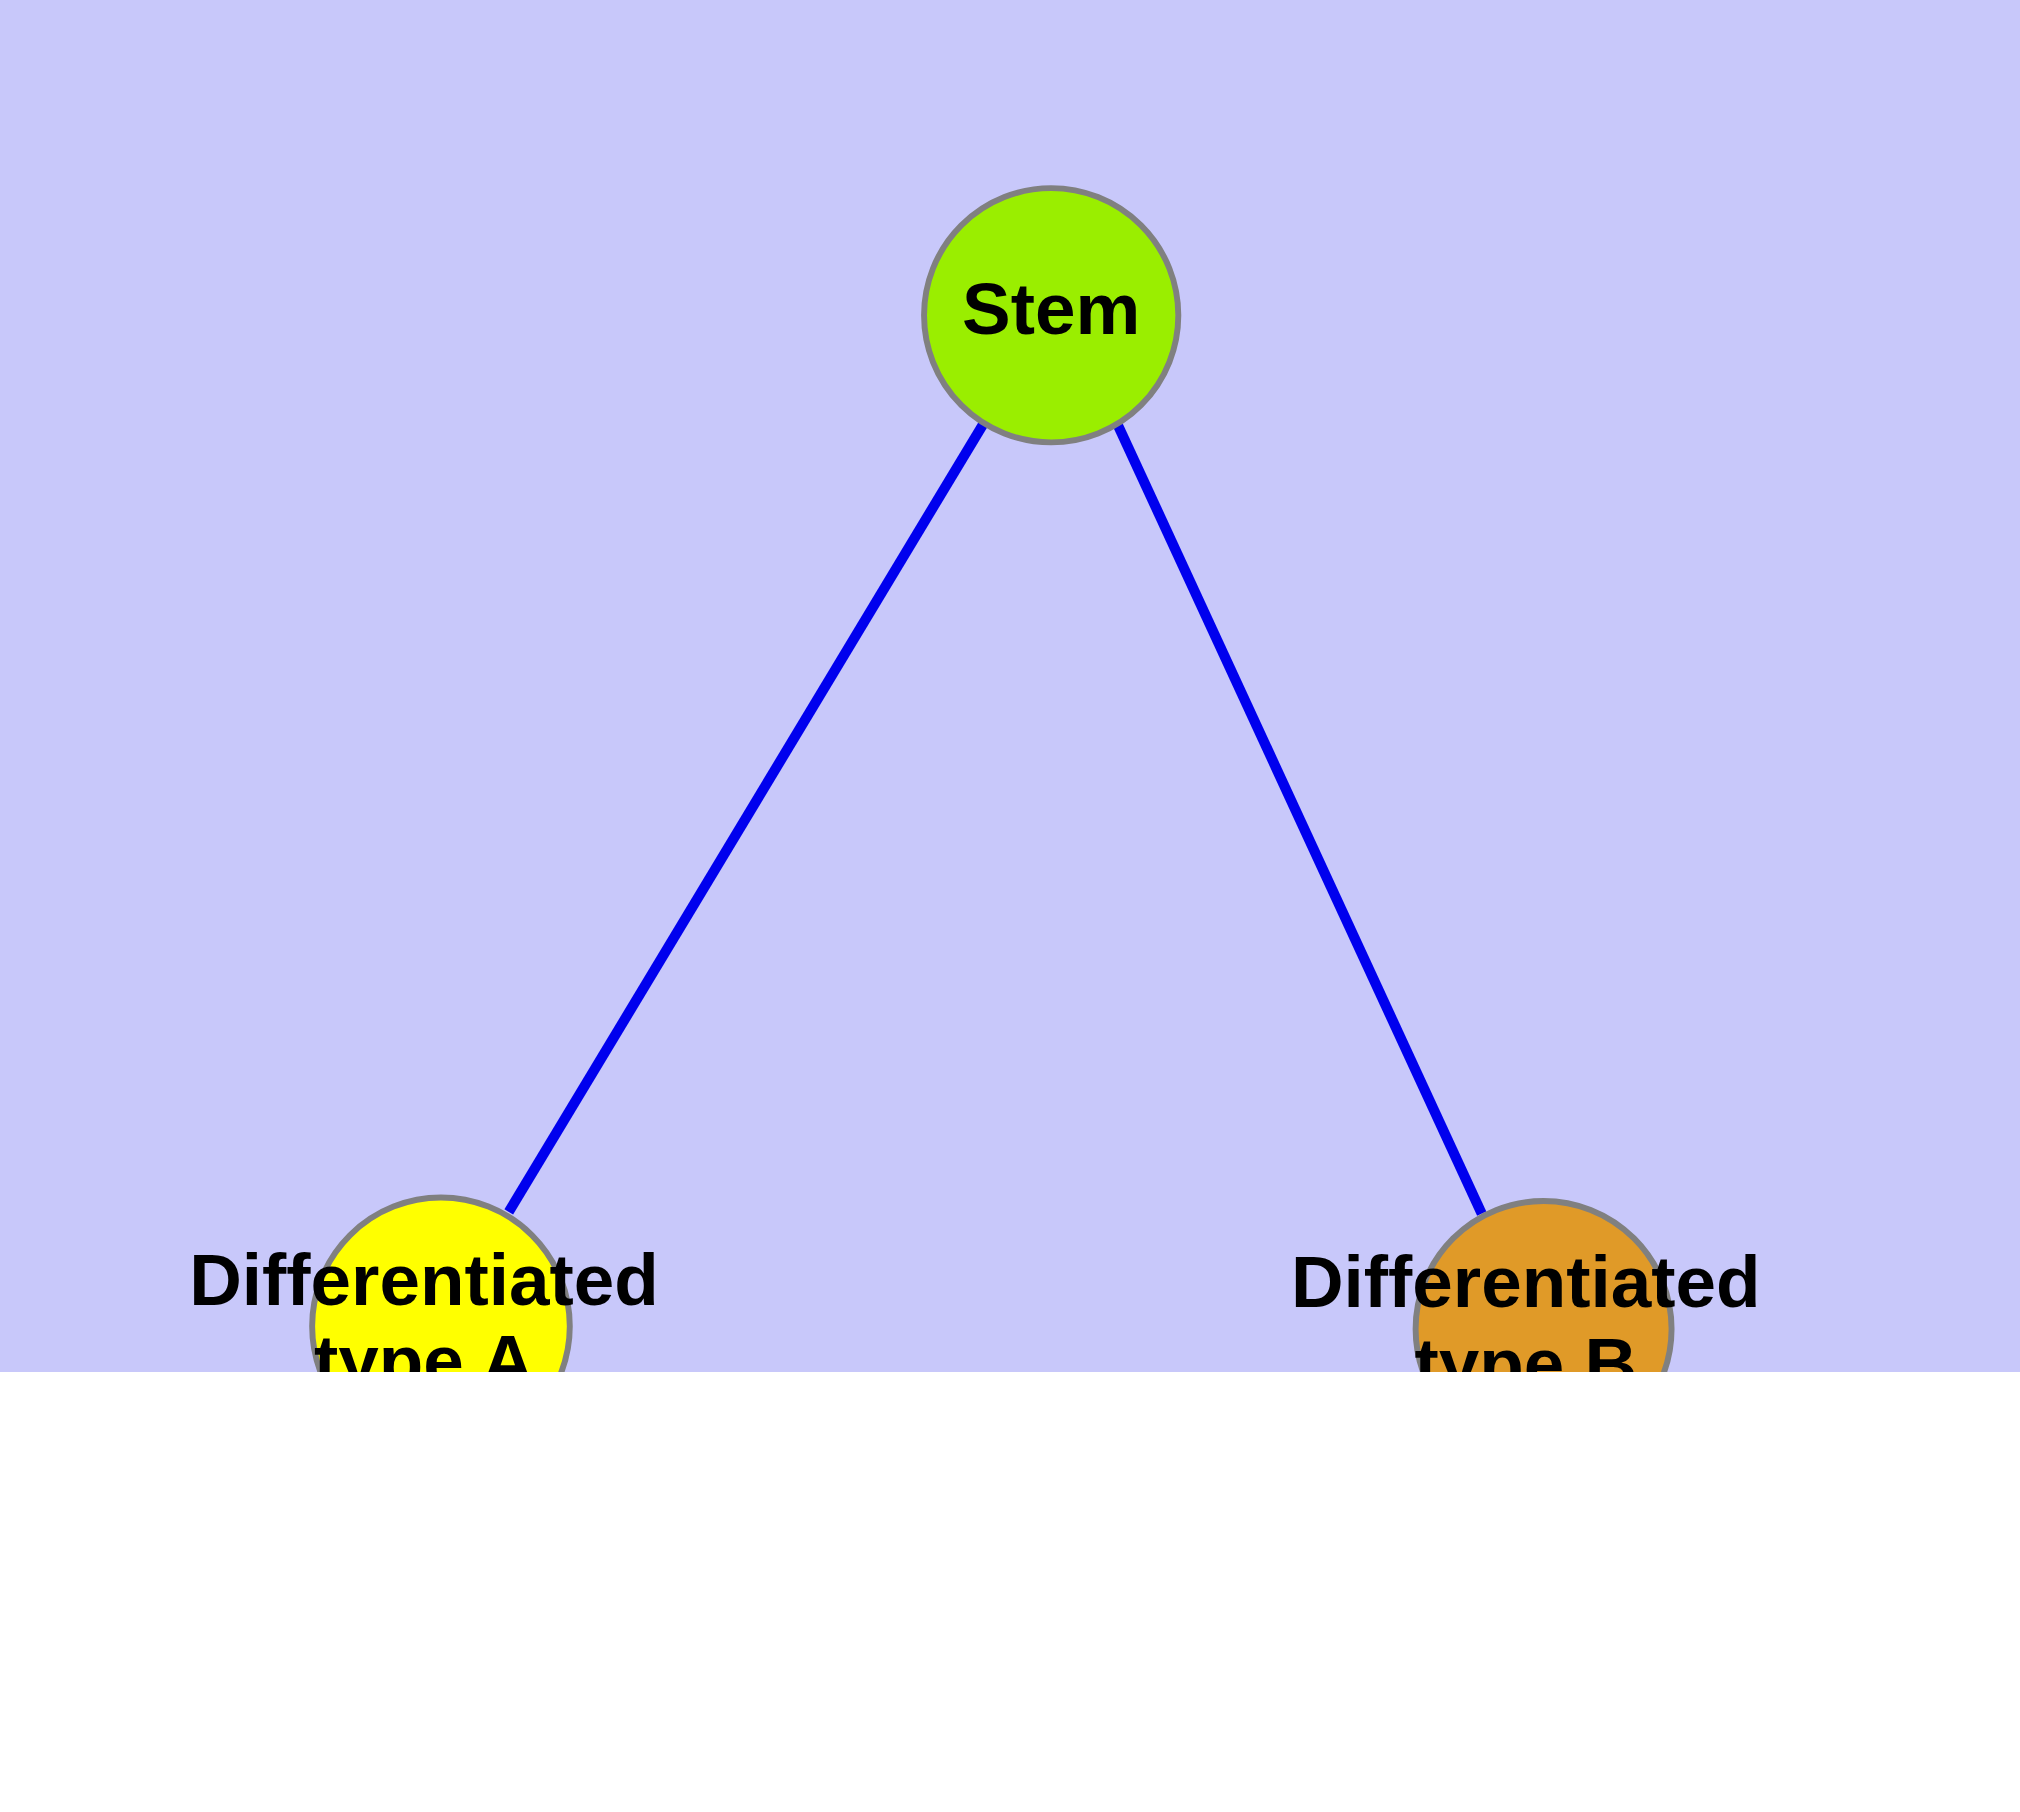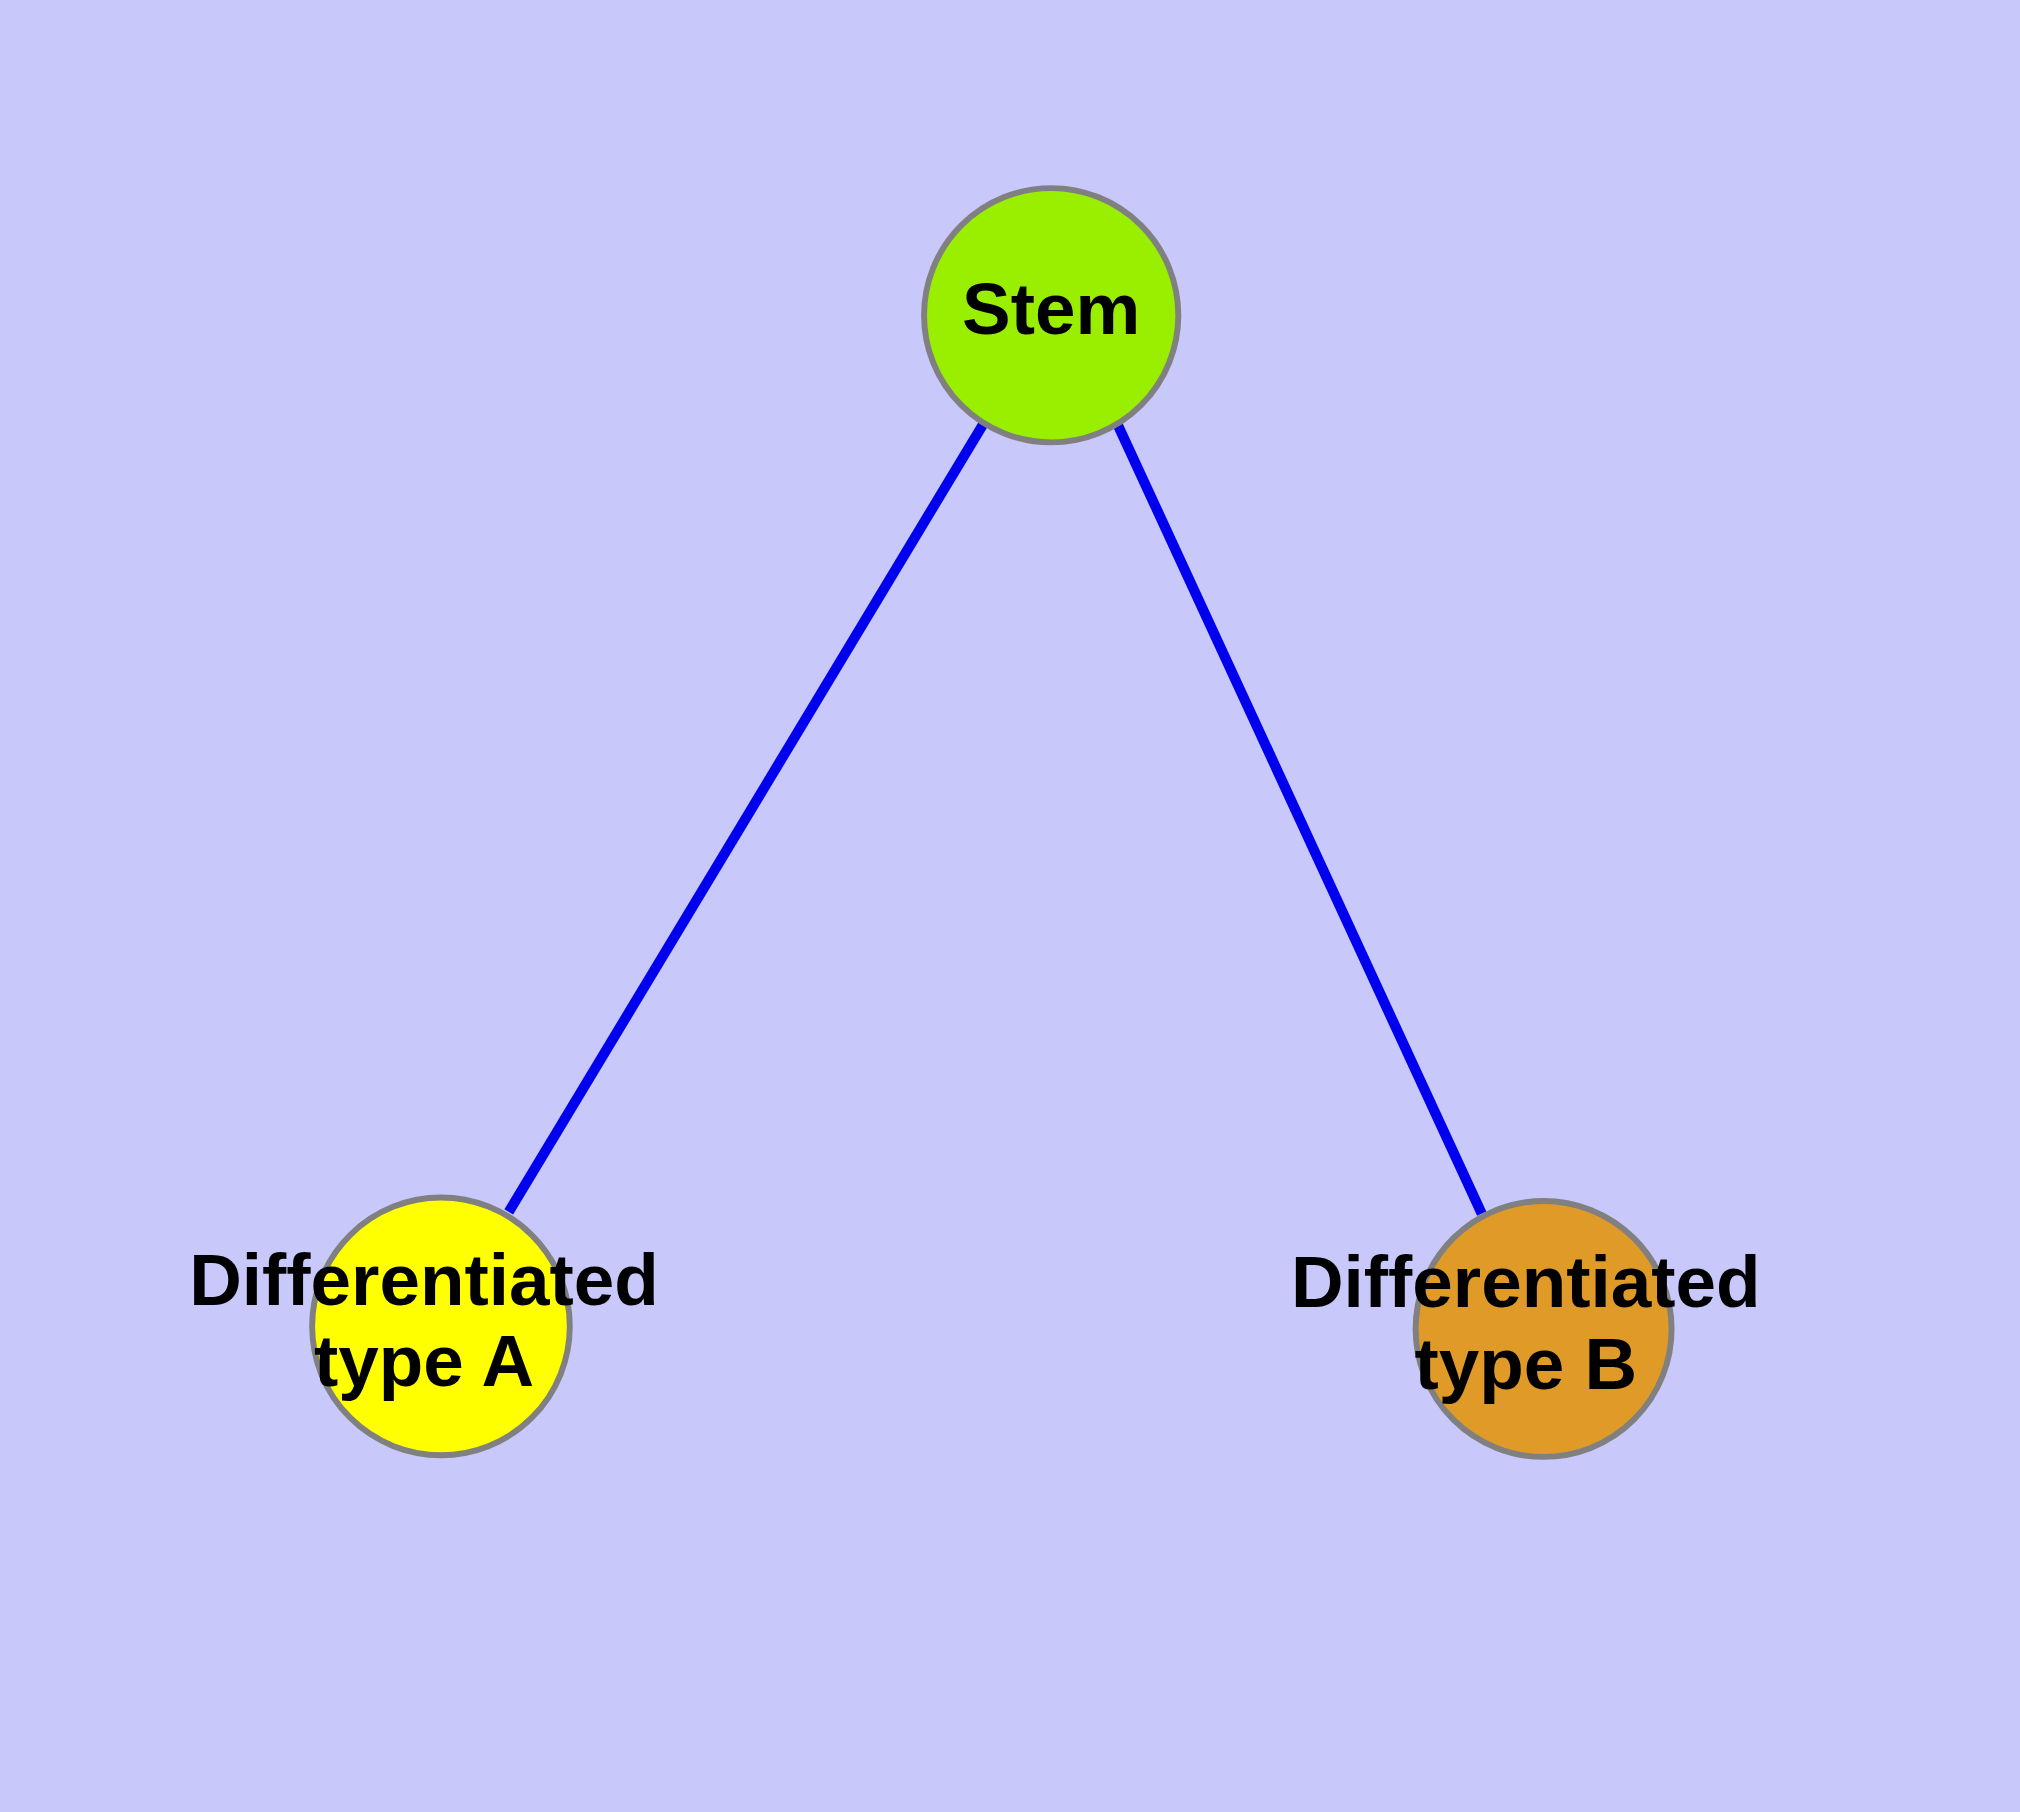--- a/index.html
+++ b/index.html
@@ -45,7 +45,7 @@
 </head>
 <body>
 
-<div id="stage" style="width: 2021px; height: 1812px;">
+<div id="stage" style="width: 2021px; height: 1372px;">
 
   <div id="canvas-bg" style="background: rgb(200, 200, 250); width: 2021px; height: 1812px;"></div>
 

